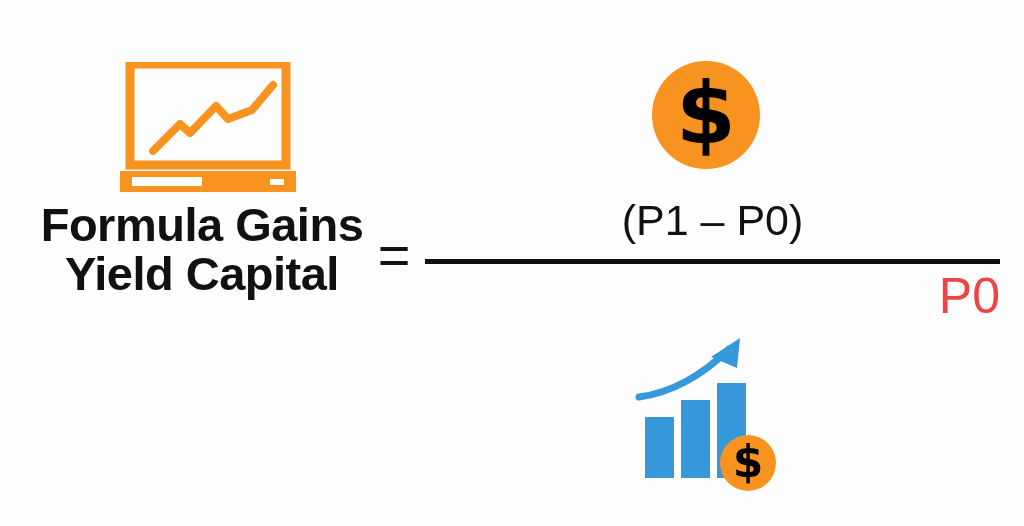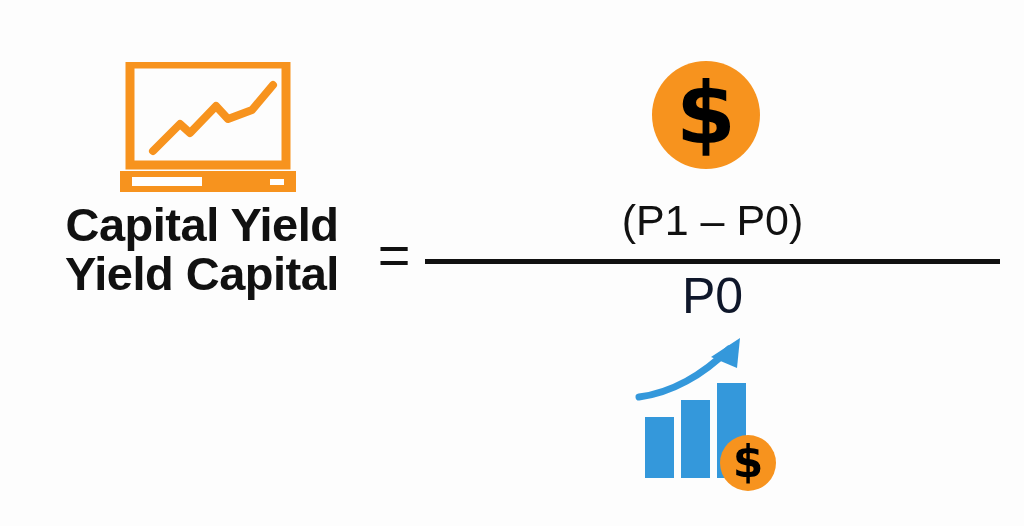--- a/index.html
+++ b/index.html
@@ -173,7 +173,7 @@
   </div>
 
   <div id="title-block">
-    <span class="title-line">Capital Yield</span>
+    <span class="title-line">Formula Gains</span>
     <span class="title-line">Yield Capital</span>
   </div>
 

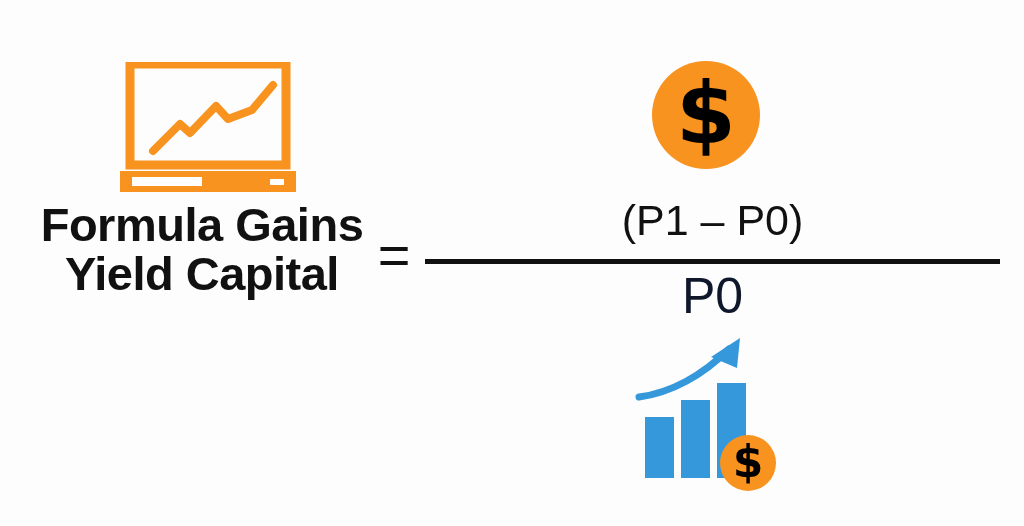--- a/index.html
+++ b/index.html
@@ -77,10 +77,10 @@
     left: 0;
     top: 76px;
     width: 575px;
-    text-align: center;
+    text-align: right;
     font-size: 50px;
     line-height: 60px;
-    color: #0f172a;
+    color: #ef4444;
     white-space: nowrap;
   }
 

